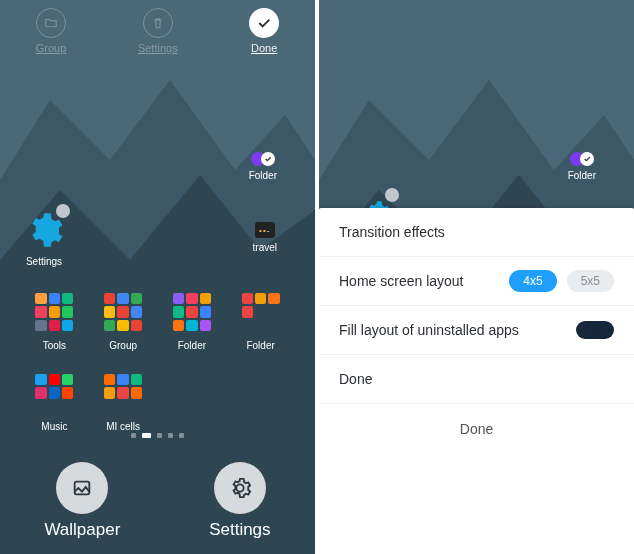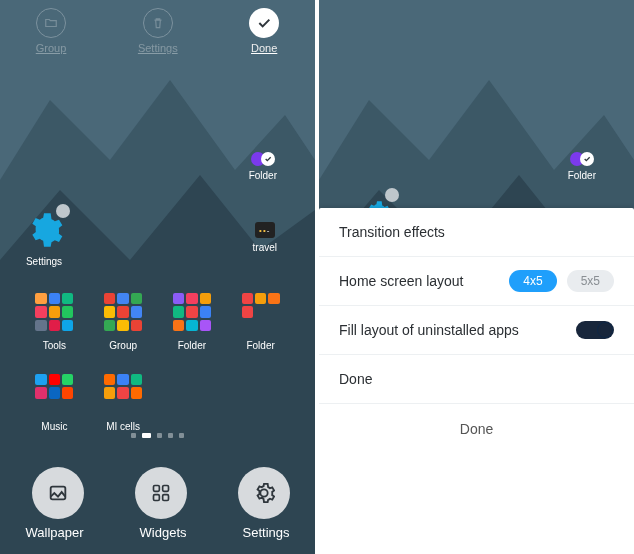--- a/index.html
+++ b/index.html
@@ -48,7 +48,7 @@
 
   
   .actions { position:absolute; left:0; right:0; bottom:14px; display:flex; justify-content:space-around; }
-  .act { display:flex; flex-direction:column; align-items:flex-end; gap:6px; font-size:13px; }
+  .act { display:flex; flex-direction:column; align-items:center; gap:6px; font-size:17px; }
   .act .circ { width:52px; height:52px; border-radius:50%; background:#d7dadd; display:flex; align-items:center; justify-content:center; color:#2f363c; }
 
   

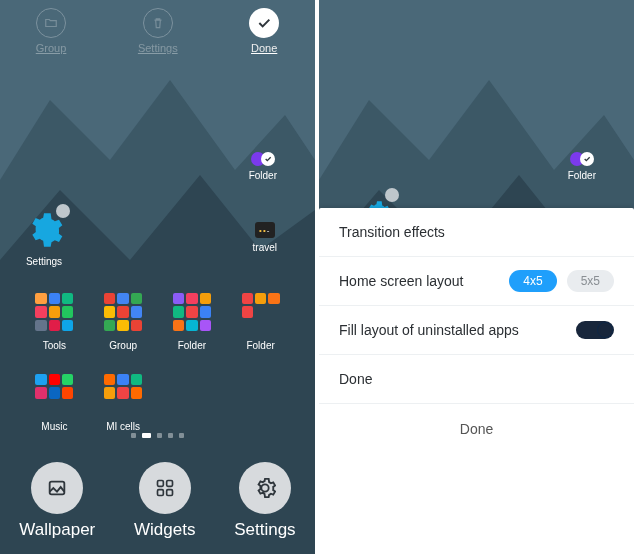--- a/index.html
+++ b/index.html
@@ -251,17 +251,6 @@
       </div>
       <div class="act">
         <div class="circ">
-            <svg width="20" height="20" viewBox="0 0 24 24">
-              <rect x="3" y="3" width="7" height="7" rx="1.5" fill="none" stroke="#2f363c" stroke-width="2"></rect>
-              <rect x="14" y="3" width="7" height="7" rx="1.5" fill="none" stroke="#2f363c" stroke-width="2"></rect>
-              <rect x="3" y="14" width="7" height="7" rx="1.5" fill="none" stroke="#2f363c" stroke-width="2"></rect>
-              <rect x="14" y="14" width="7" height="7" rx="1.5" fill="none" stroke="#2f363c" stroke-width="2"></rect>
-            </svg>
-          </div>
-        <span>Widgets</span>
-      </div>
-      <div class="act">
-        <div class="circ">
             <svg width="22" height="22" viewBox="0 0 24 24">
               <path fill="none" stroke="#2f363c" stroke-width="2" d="M12 8a4 4 0 100 8 4 4 0 000-8zm9 4c0-.4 0-.8-.1-1.2l2.1-1.6-2-3.4-2.5 1a7.6 7.6 0 00-2-1.2L16 2h-4l-.5 2.6a7.6 7.6 0 00-2 1.2l-2.5-1-2 3.4 2.1 1.6A7.9 7.9 0 007 12c0 .4 0 .8.1 1.2L5 14.8l2 3.4 2.5-1c.6.5 1.3.9 2 1.2L12 22h4l.5-2.6c.7-.3 1.4-.7 2-1.2l2.5 1 2-3.4-2.1-1.6c.1-.4.1-.8.1-1.2z"></path>
             </svg>

